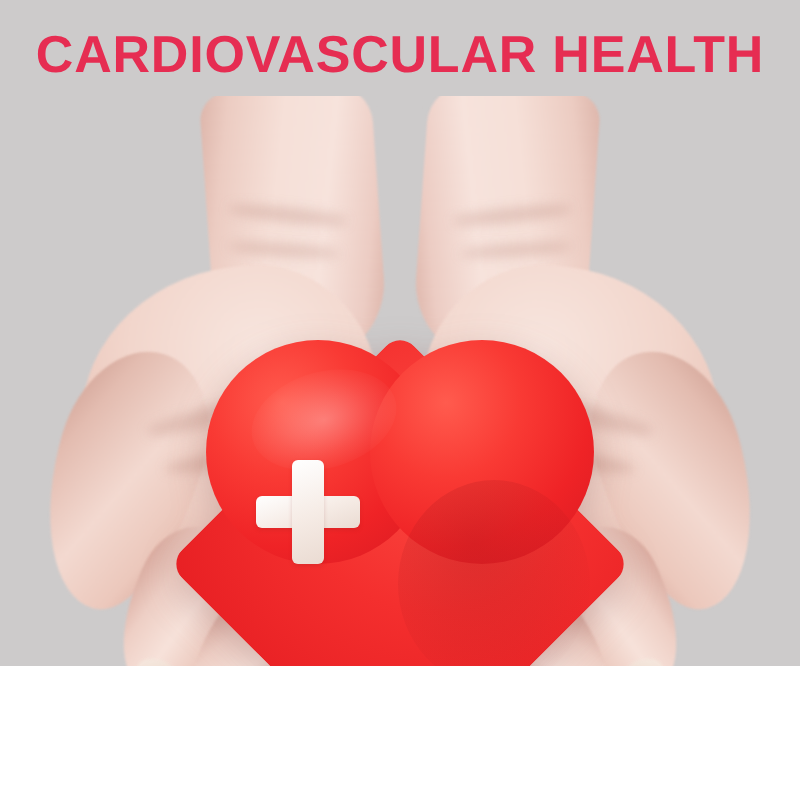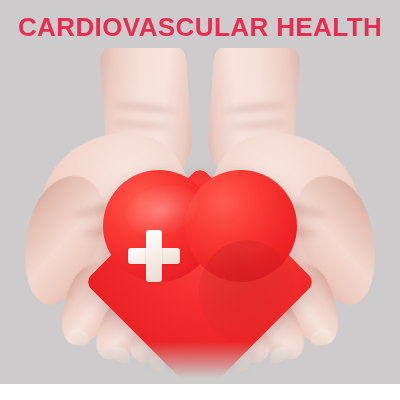--- a/index.html
+++ b/index.html
@@ -10,7 +10,7 @@
   }
   #poster{
     position:relative;
-    width:400px;height:384px;
+    width:400px;height:333px;
     background:#cdcbcb;
     overflow:hidden;
   }

